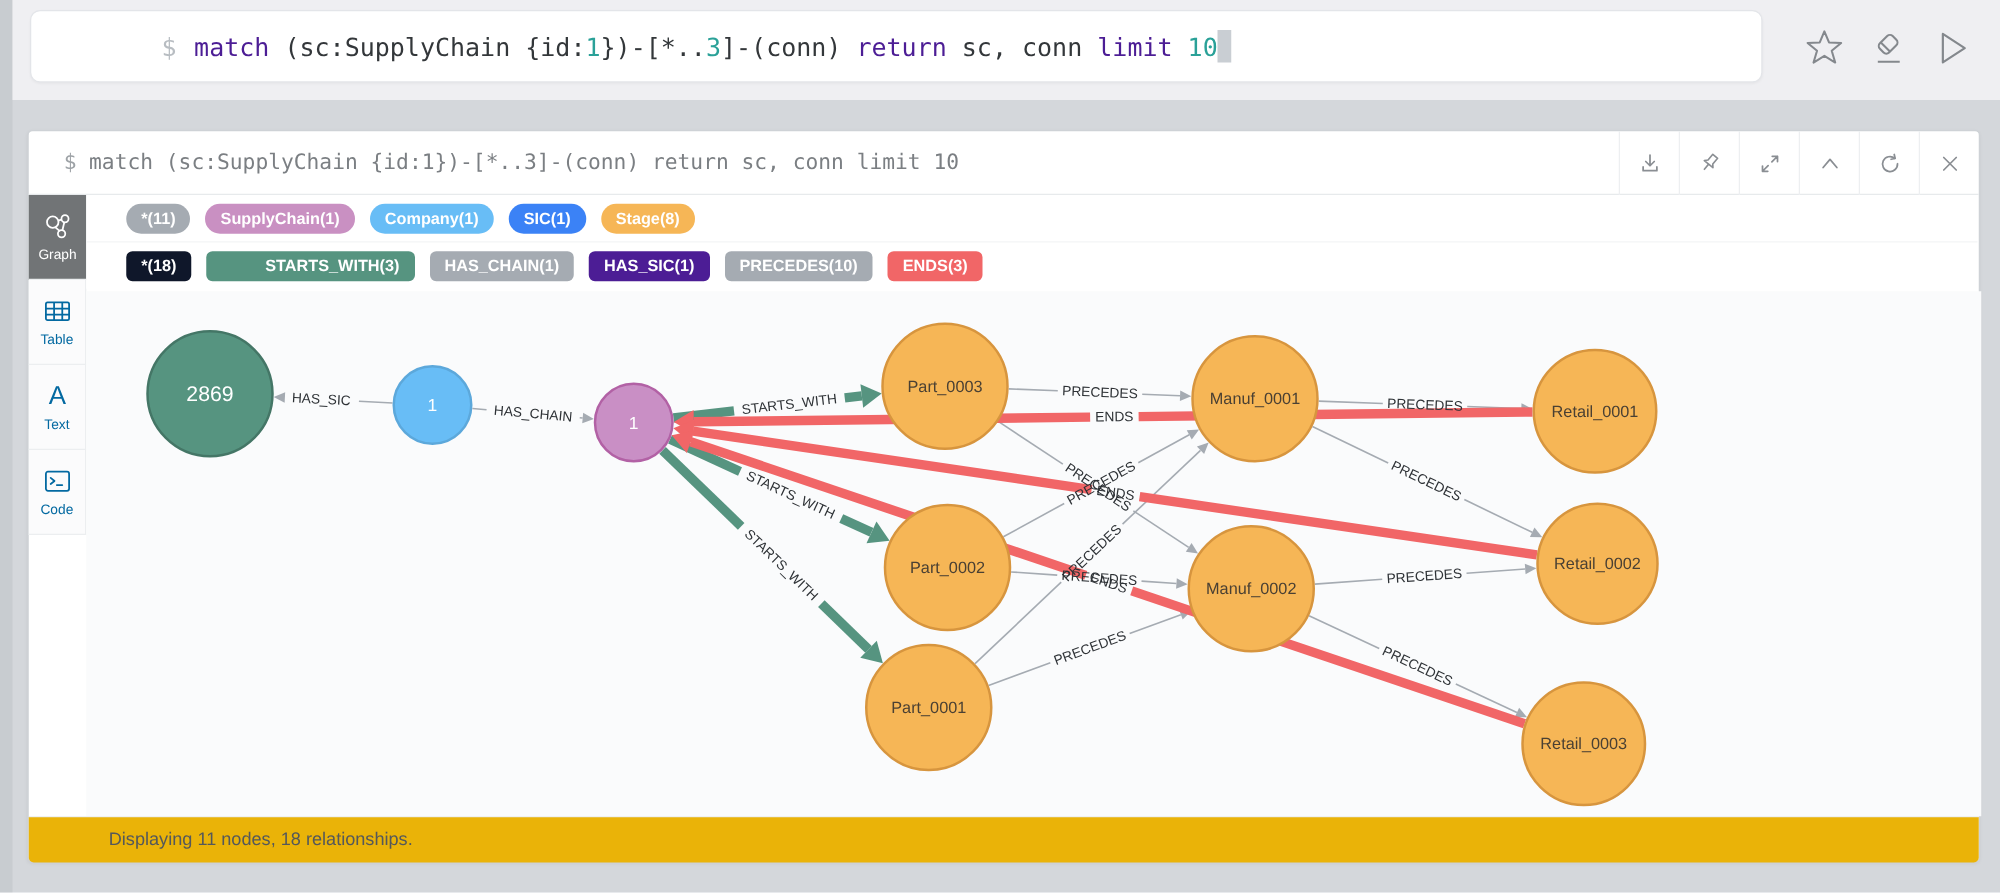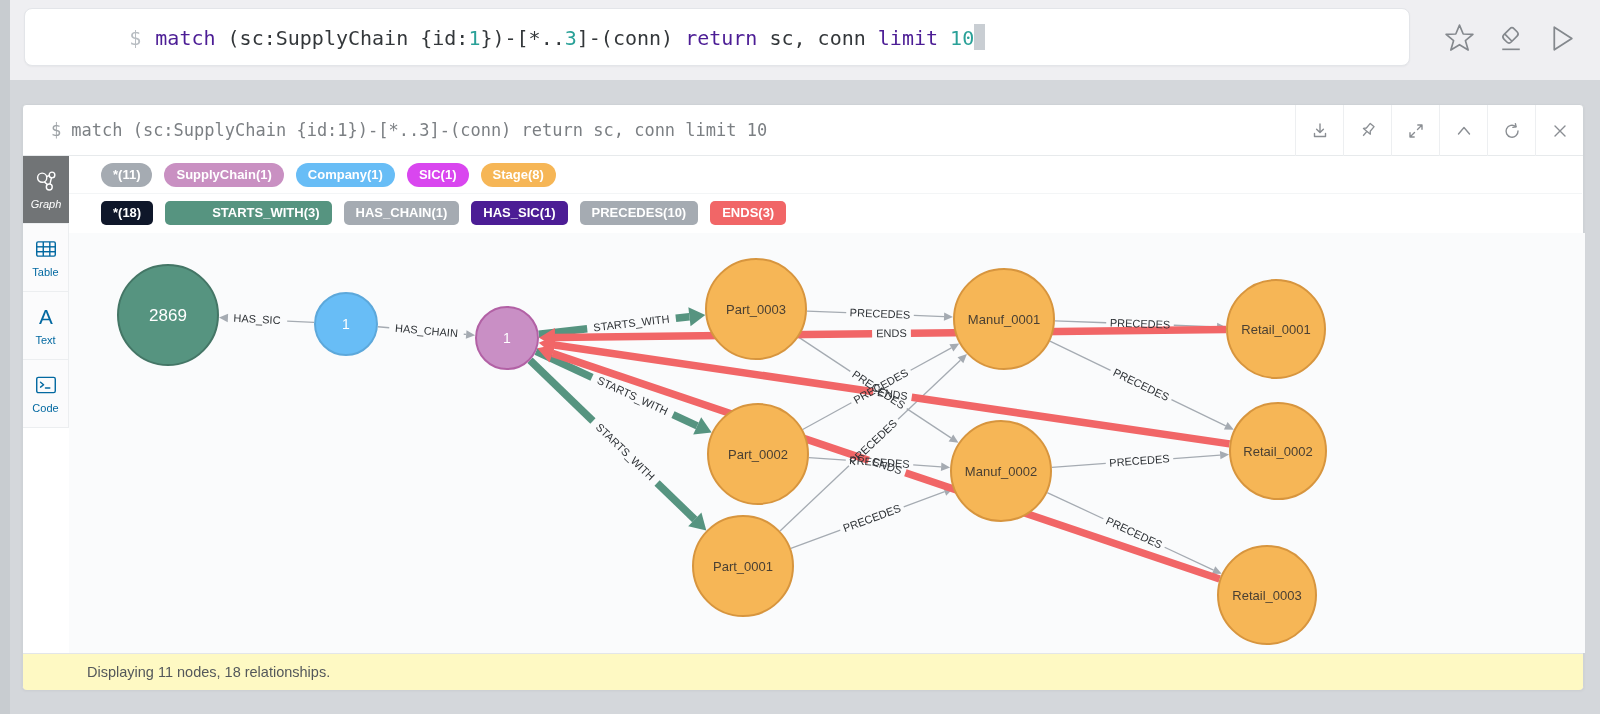--- a/index.html
+++ b/index.html
@@ -176,7 +176,7 @@
           <span class="pill node-pill" style="background: rgb(165, 171, 178);">*(11)</span>
           <span class="pill node-pill" style="background: rgb(201, 144, 194);">SupplyChain(1)</span>
           <span class="pill node-pill" style="background: rgb(104, 189, 246);">Company(1)</span>
-          <span class="pill node-pill" style="background: #d946ef;">SIC(1)</span>
+          <span class="pill node-pill" style="background: #3b82f6;">SIC(1)</span>
           <span class="pill node-pill" style="background: rgb(246, 182, 86);">Stage(8)</span>
         </div>
       <div class="pill-row">

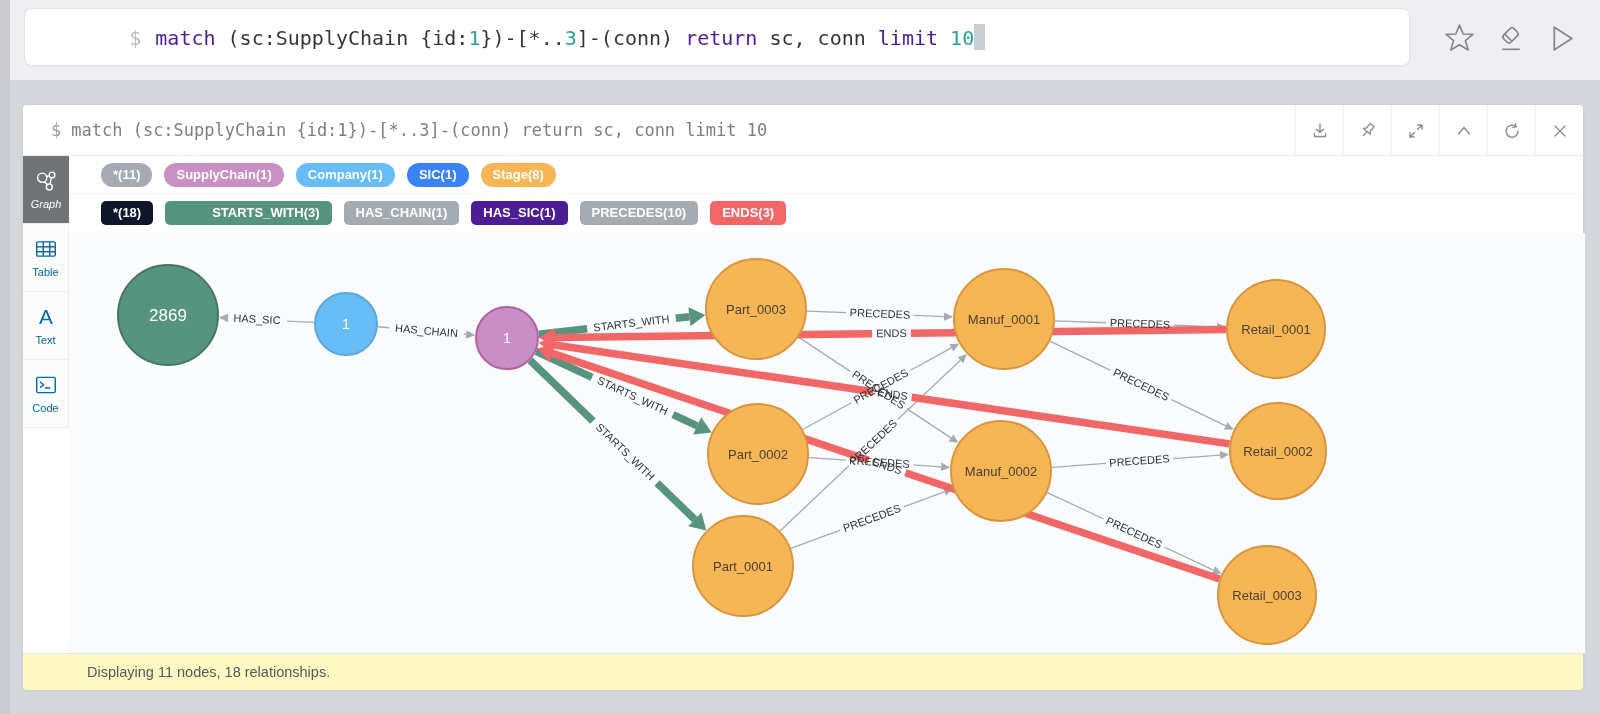--- a/index.html
+++ b/index.html
@@ -37,7 +37,7 @@
   .tab { width:46px; height:68px; display:flex; flex-direction:column; align-items:center; justify-content:center;
          gap:5px; color:#0369a1; background:#FBFBFC; border-bottom:1px solid #ECEEF0; border-right:1px solid #ECEEF0; cursor:pointer; }
   .tab .tab-label { font-size:11px; }
-  .tab.active { background:#717476; color:#FFFFFF; border-right:none;font-style:italic; }
+  .tab.active { background:#717476; color:#FFFFFF; border-right:none; }
 
   
   .pills-area { position:absolute; left:46px; top:51px; right:1px; background:#FFFFFF; }

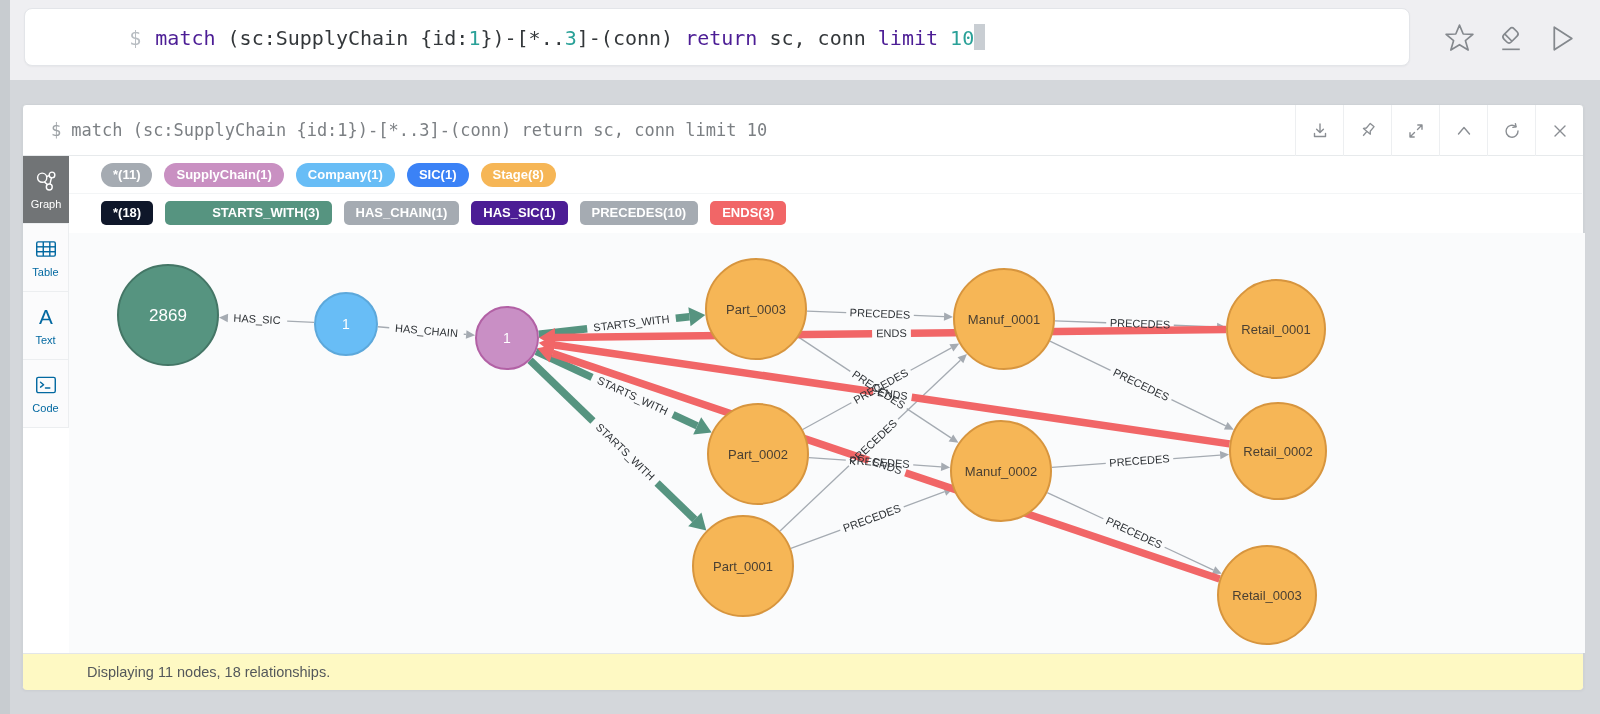--- a/index.html
+++ b/index.html
@@ -51,7 +51,7 @@
   .canvas { position:absolute; left:46px; top:128px; width:1516px; height:420px; background:#FAFBFC; }
   .canvas svg { display:block; width:100%; height:100%; }
   .status-bar { position:absolute; left:0; right:0; top:548px; height:37px; border-top:1px solid #E3E6E9;
-                background:#fef9c3; display:flex; align-items:center; border-radius:0 0 4px 4px; }
+                background:#eab308; display:flex; align-items:center; border-radius:0 0 4px 4px; }
   .status-text { font-size:14.5px; color:#54585B; padding-left:64px; }
 
   svg text { font-family:"Liberation Sans", sans-serif; }

